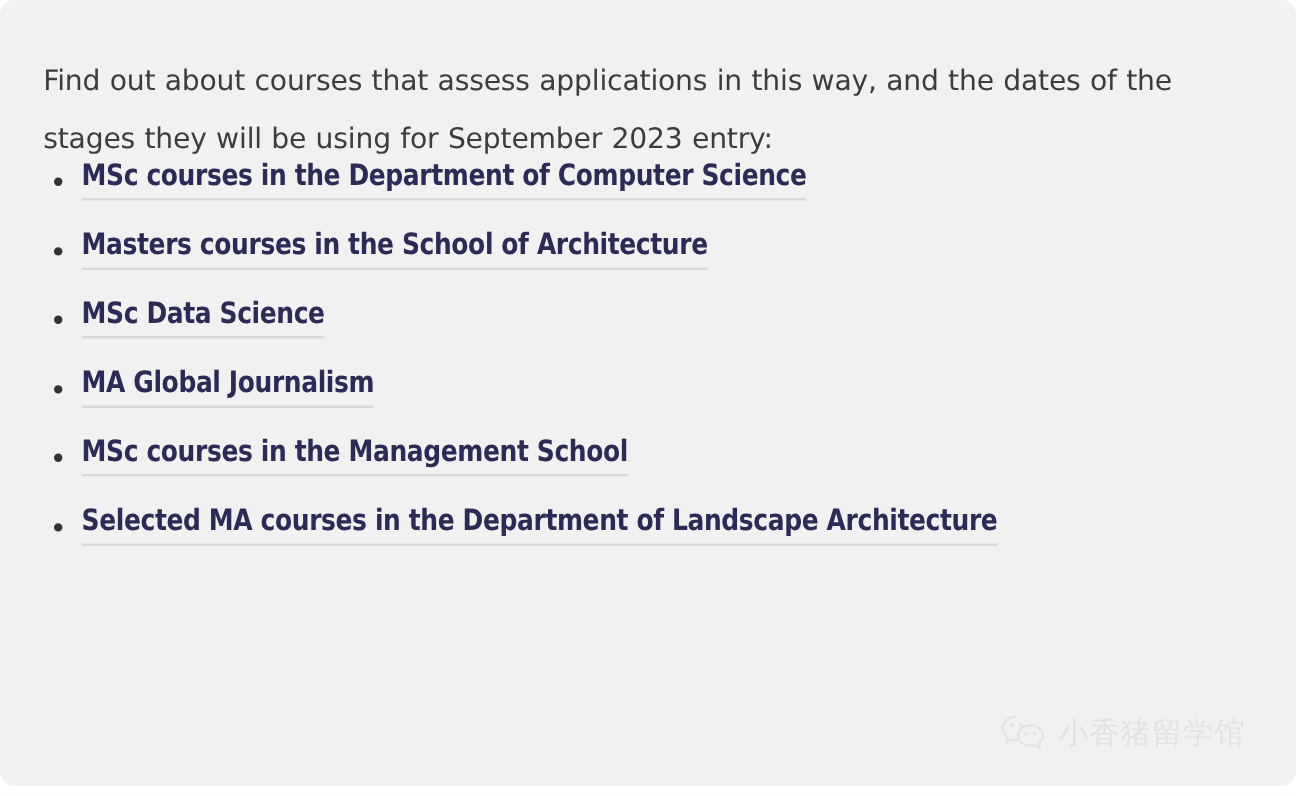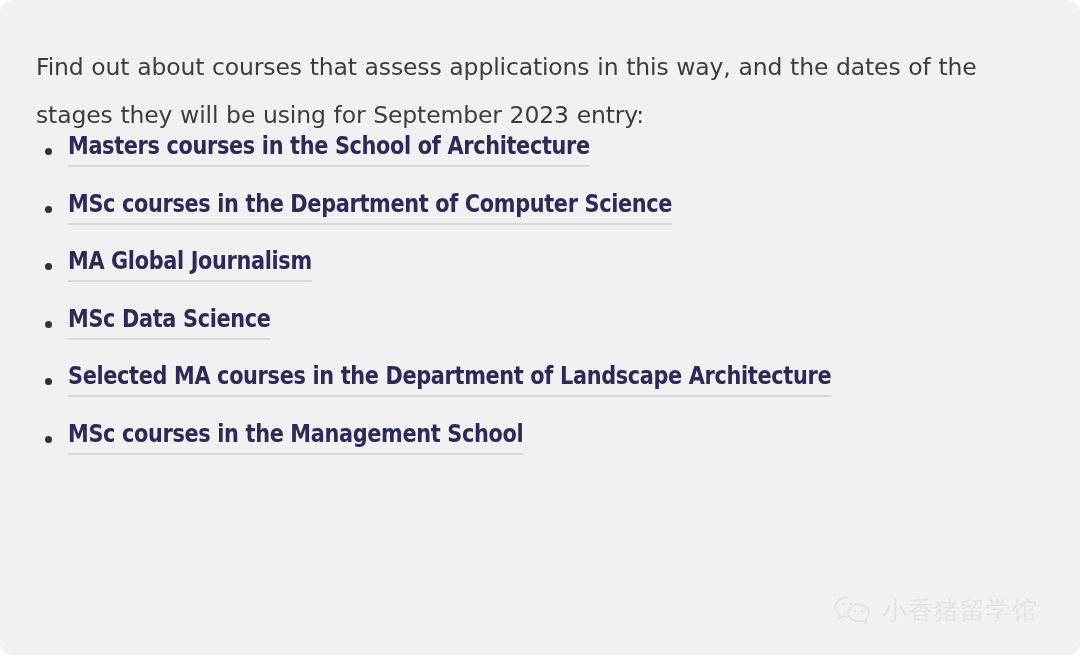--- a/index.html
+++ b/index.html
@@ -126,12 +126,12 @@
 
       <li class="course-list-item">
         <span class="bullet-marker"></span>
-        <a class="course-link" href="#">Masters courses in the School of Architecture</a>
+        <a class="course-link" href="#">MSc courses in the Department of Computer Science</a>
       </li>
 
       <li class="course-list-item">
         <span class="bullet-marker"></span>
-        <a class="course-link" href="#">MSc courses in the Department of Computer Science</a>
+        <a class="course-link" href="#">Masters courses in the School of Architecture</a>
       </li>
 
       <li class="course-list-item">

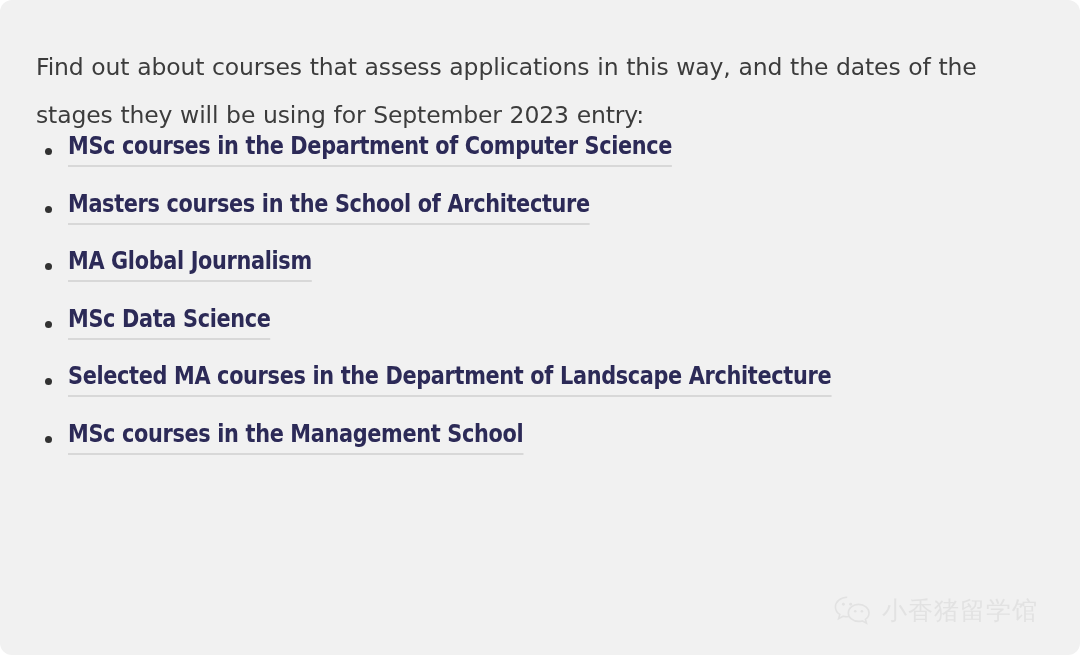--- a/index.html
+++ b/index.html
@@ -136,12 +136,12 @@
 
       <li class="course-list-item">
         <span class="bullet-marker"></span>
-        <a class="course-link" href="#">MA Global Journalism</a>
+        <a class="course-link" href="#">MSc Data Science</a>
       </li>
 
       <li class="course-list-item">
         <span class="bullet-marker"></span>
-        <a class="course-link" href="#">MSc Data Science</a>
+        <a class="course-link" href="#">MA Global Journalism</a>
       </li>
 
       <li class="course-list-item">

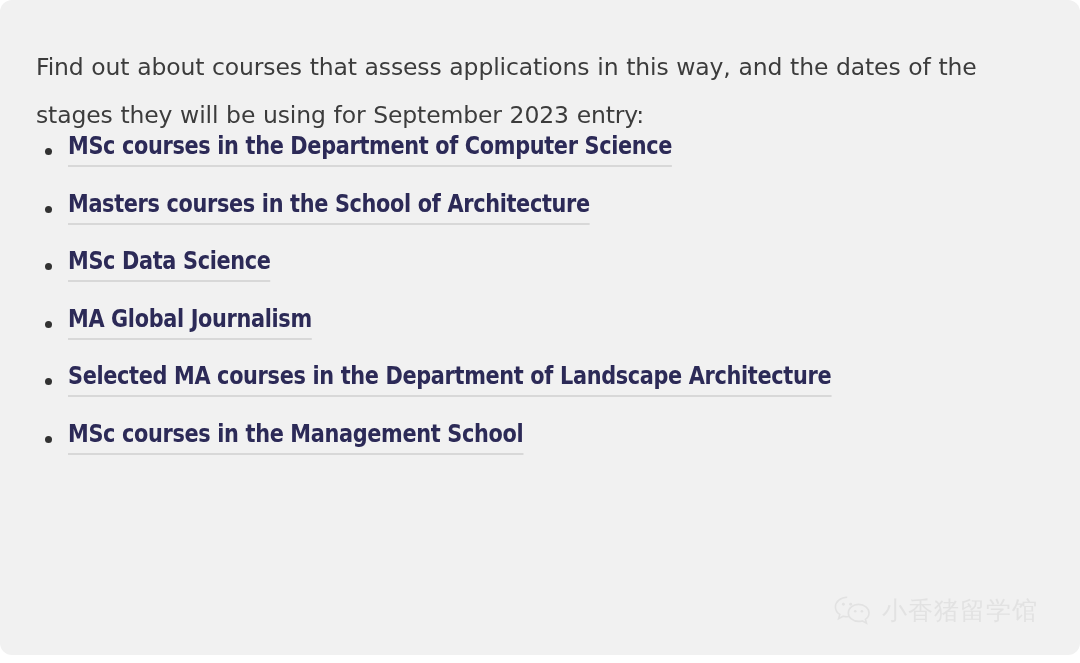--- a/index.html
+++ b/index.html
@@ -146,12 +146,12 @@
 
       <li class="course-list-item">
         <span class="bullet-marker"></span>
-        <a class="course-link" href="#">Selected MA courses in the Department of Landscape Architecture</a>
+        <a class="course-link" href="#">MSc courses in the Management School</a>
       </li>
 
       <li class="course-list-item">
         <span class="bullet-marker"></span>
-        <a class="course-link" href="#">MSc courses in the Management School</a>
+        <a class="course-link" href="#">Selected MA courses in the Department of Landscape Architecture</a>
       </li>
 
 

